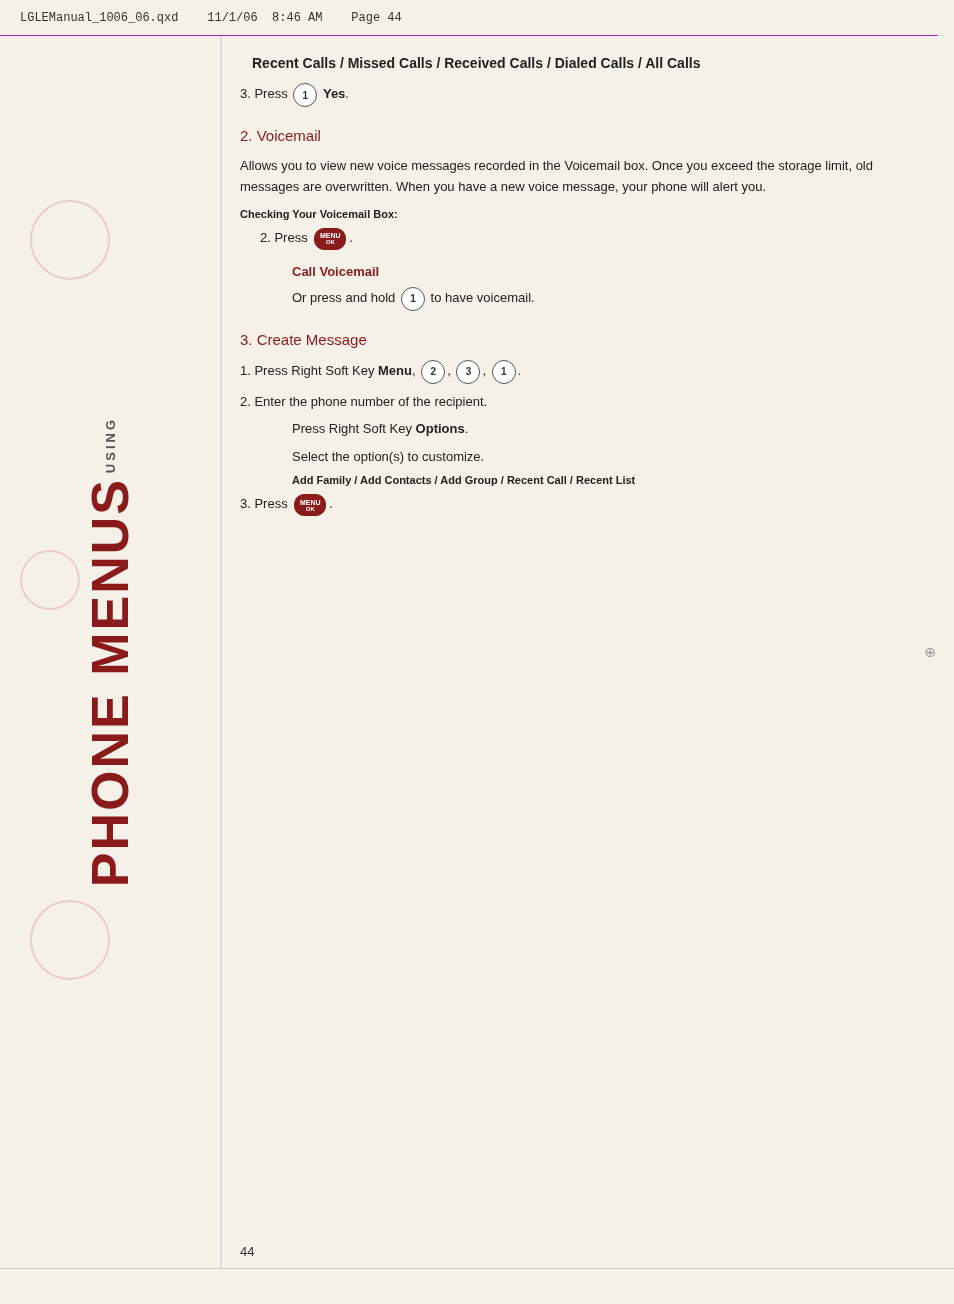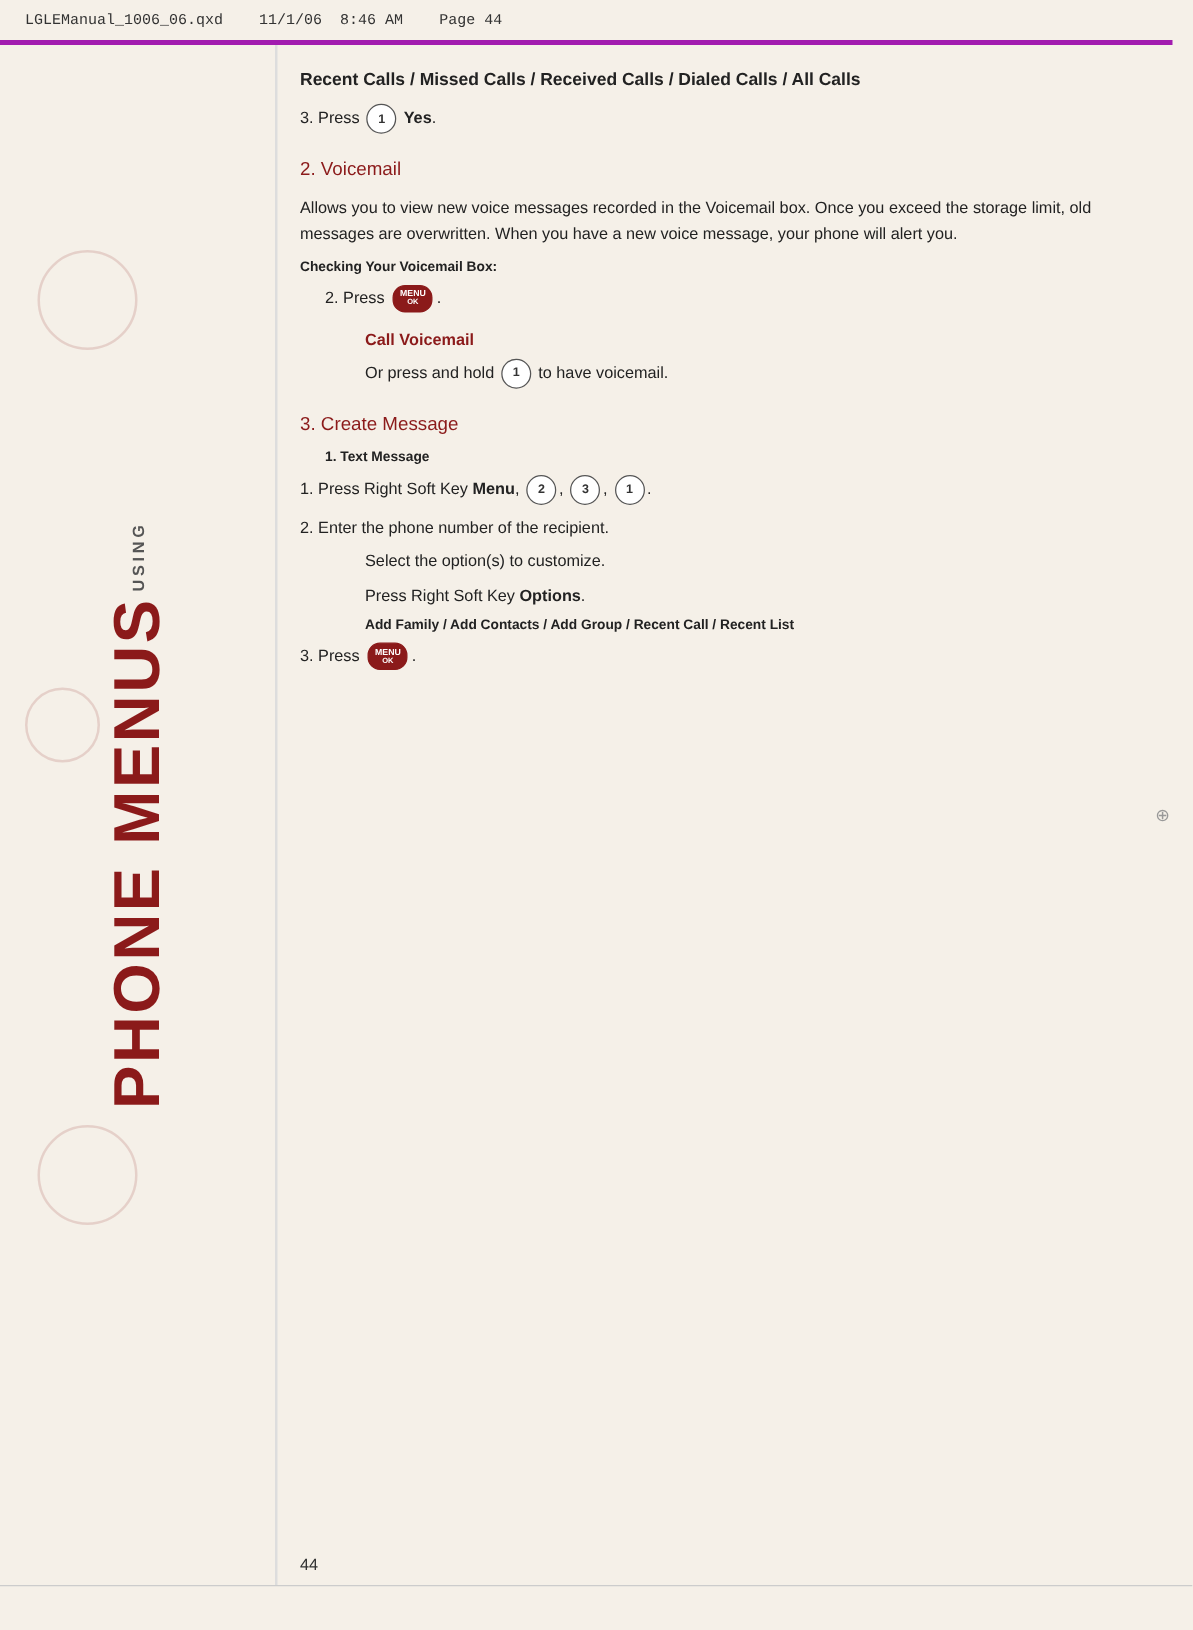--- a/index.html
+++ b/index.html
@@ -20,7 +20,7 @@
       right: 16px;
       height: 36px;
       background: #f5f0e8;
-      border-bottom: 4px solid #a21caf;
+      border-bottom: 1px solid #a21caf;
       display: flex;
       align-items: center;
       padding: 0 20px;

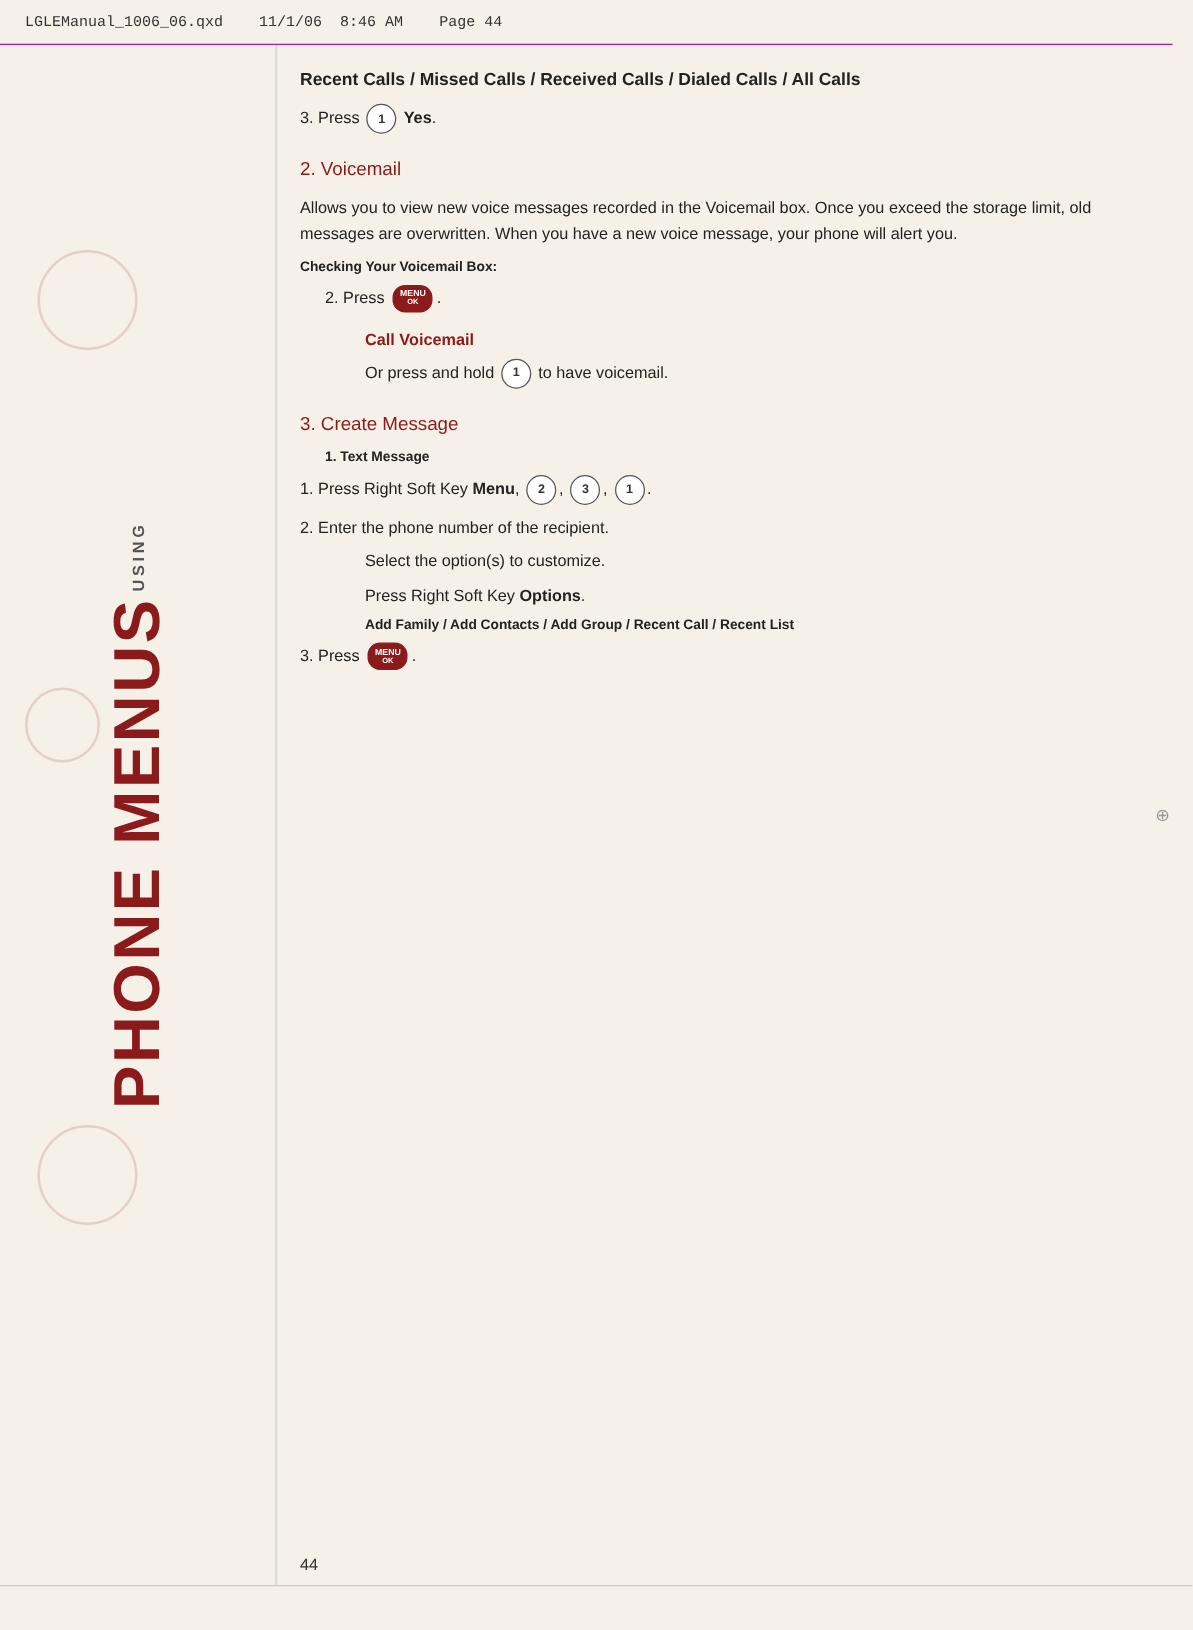--- a/index.html
+++ b/index.html
@@ -290,7 +290,7 @@
 
 <div class="main-content">
 
-  <div class="section-heading" style="margin-bottom:12px;">Recent Calls / Missed Calls  / Received Calls / Dialed Calls / All Calls</div>
+  <div class="section-heading" style="margin-bottom:12px;margin-left:12px;">Recent Calls / Missed Calls  / Received Calls / Dialed Calls / All Calls</div>
 
   <div class="step-text">
     <span>3. Press</span>

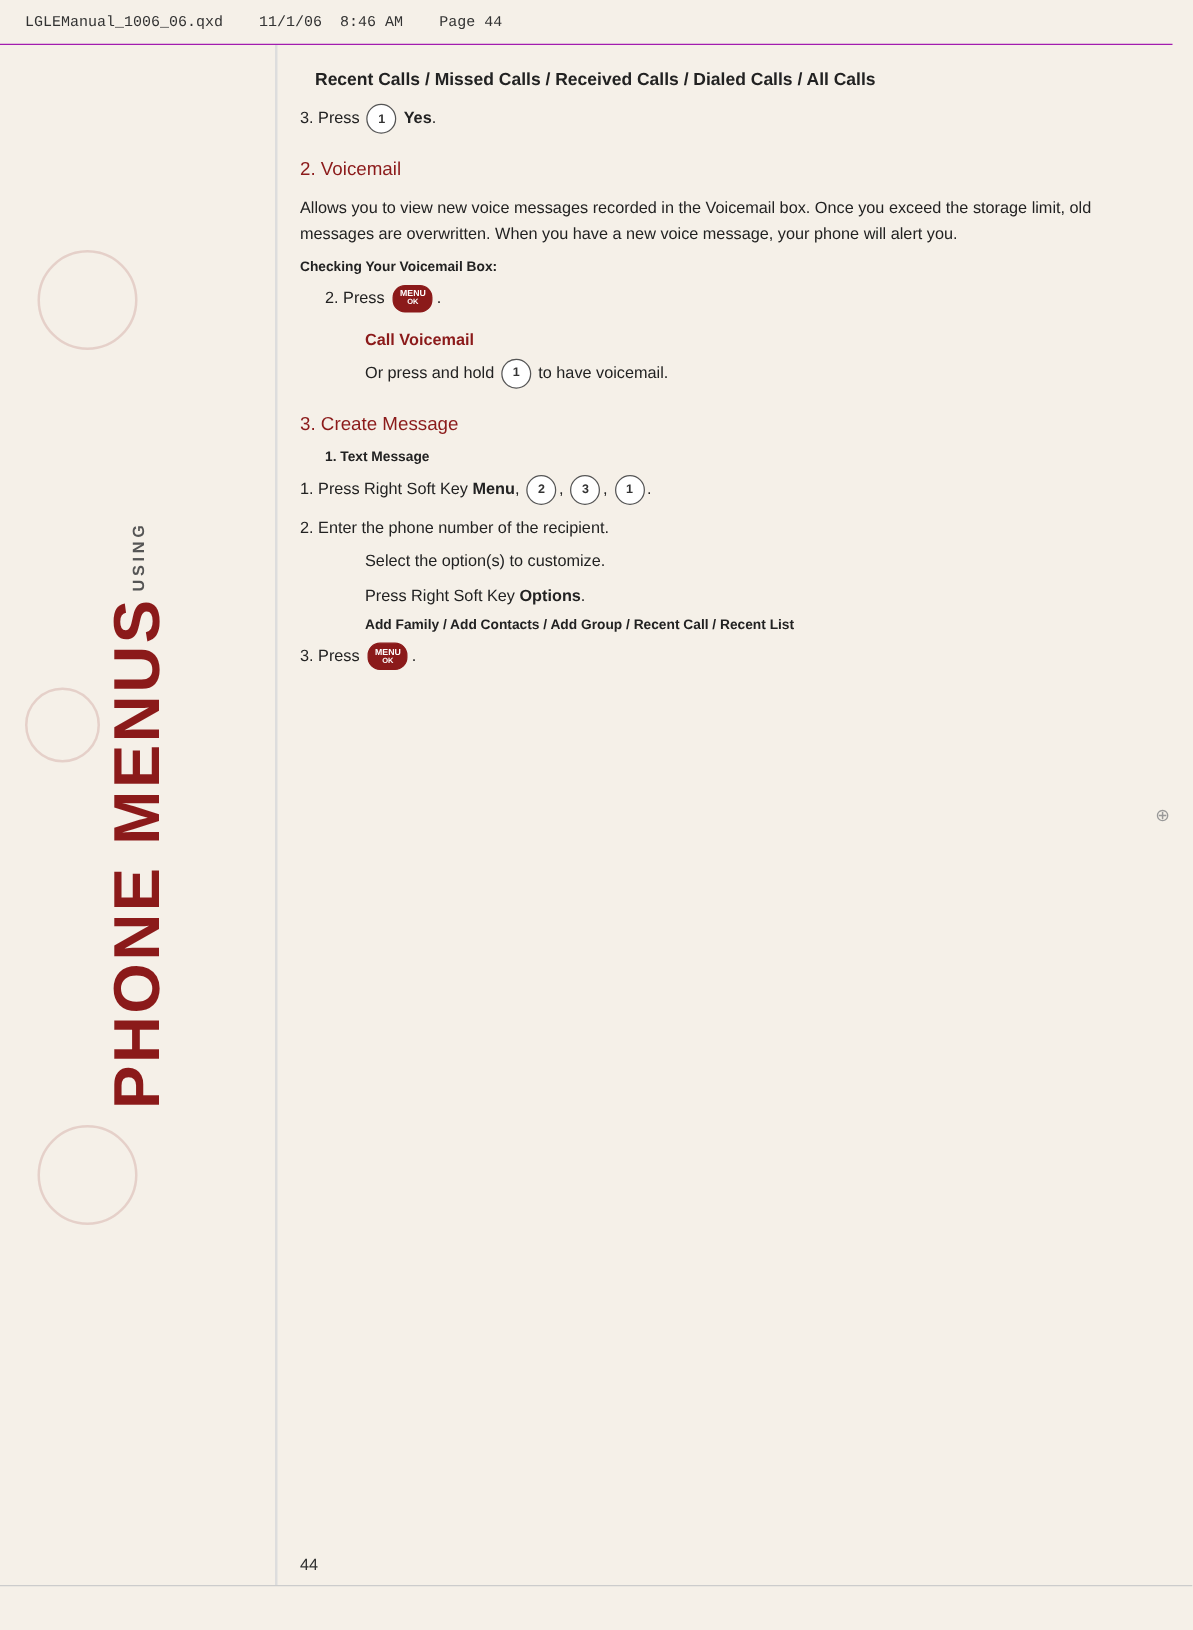--- a/index.html
+++ b/index.html
@@ -322,7 +322,6 @@
 
   <div class="section-title">3. Create Message</div>
 
-  <div class="bold-heading indent-1">1. Text Message</div>
 
 
   <div class="step-text">

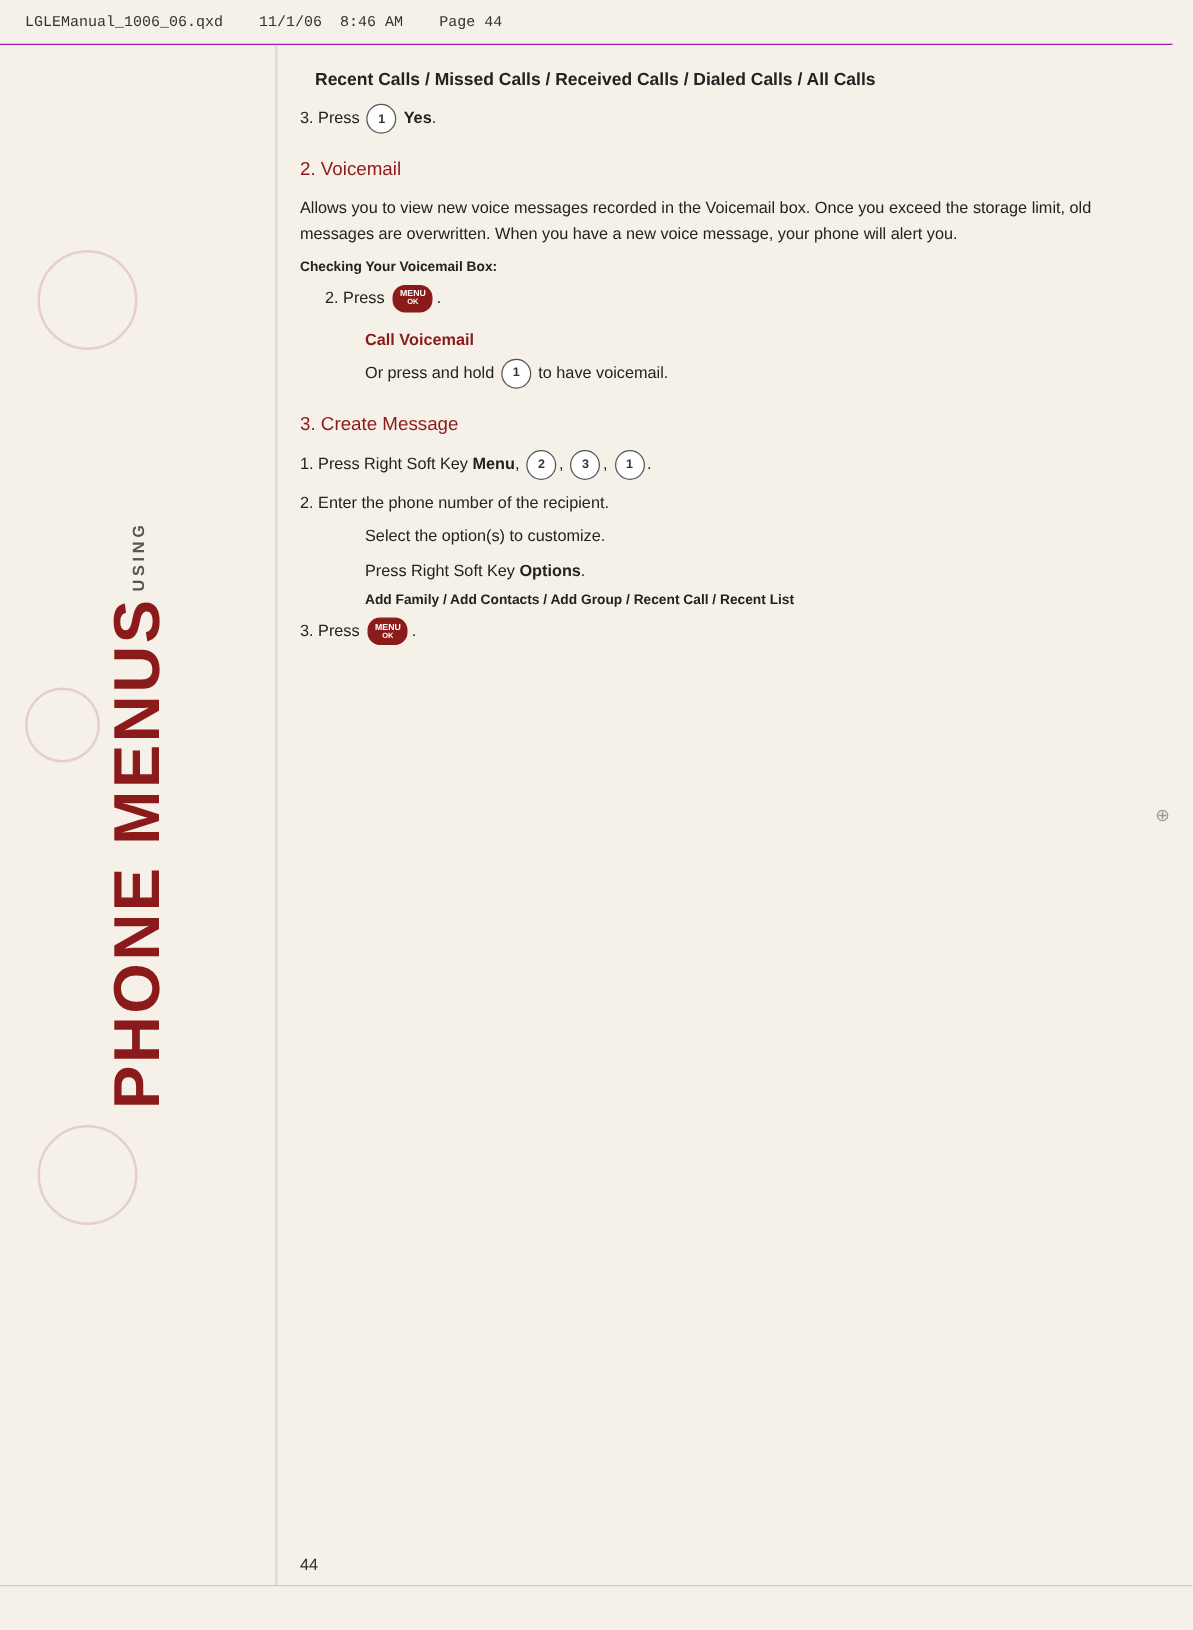--- a/index.html
+++ b/index.html
@@ -333,12 +333,12 @@
 
   <div class="step-text">2. Enter the phone number of the recipient.</div>
 
-  <div class="step-text indent-2">Select the option(s) to customize.</div>
-
   <div class="step-text indent-2">
     <span>Press Right Soft Key</span>
     <strong>Options</strong>.
   </div>
+
+  <div class="step-text indent-2">Select the option(s) to customize.</div>
 
   <div class="bold-heading indent-2">Add Family / Add Contacts / Add Group / Recent Call / Recent List</div>
 

